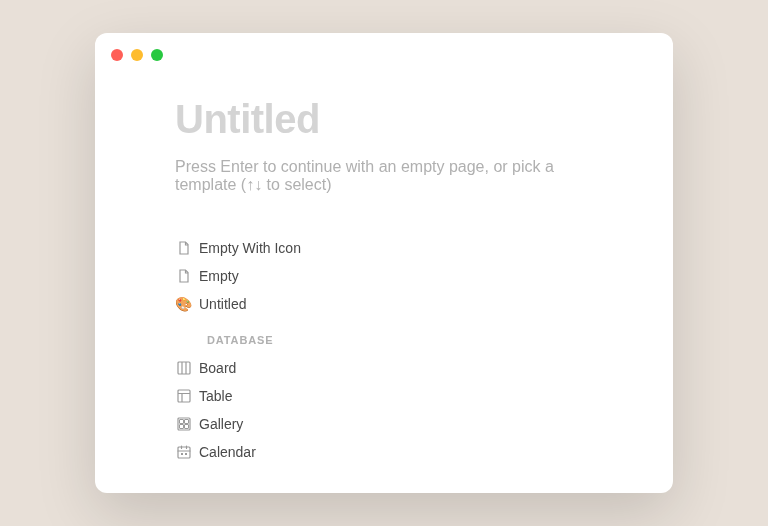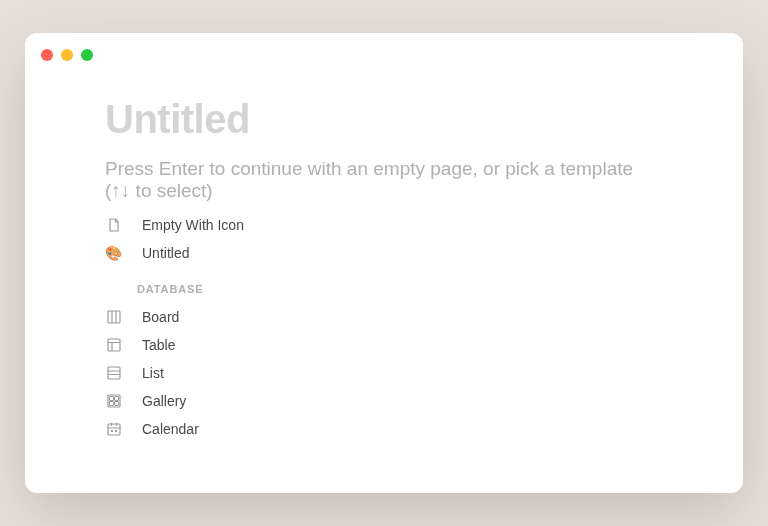--- a/index.html
+++ b/index.html
@@ -19,7 +19,7 @@
     }
 
     .window {
-      width: 718px;
+      width: 578px;
       height: 460px;
       background: #ffffff;
       border-radius: 12px;

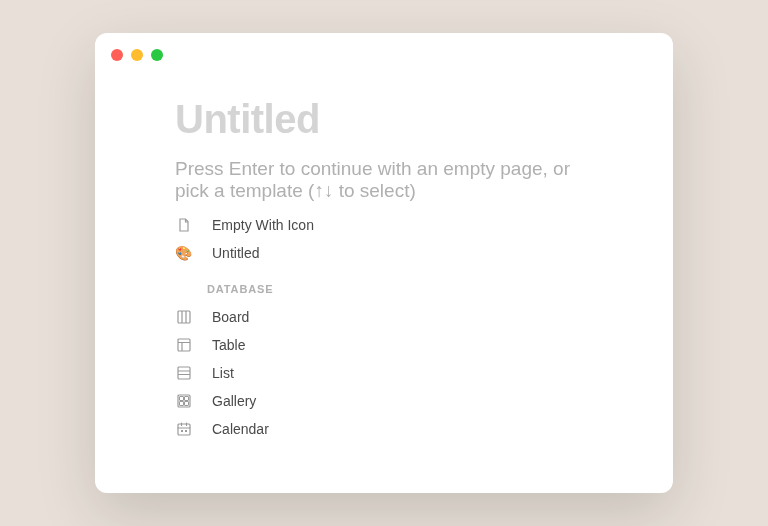--- a/index.html
+++ b/index.html
@@ -68,9 +68,9 @@
     }
 
     .subtitle {
-      font-size: 19px;
+      font-size: 16px;
       color: #b0b0b0;
-      margin-bottom: 9px;
+      margin-bottom: 40px;
     }
 
     .menu-list {

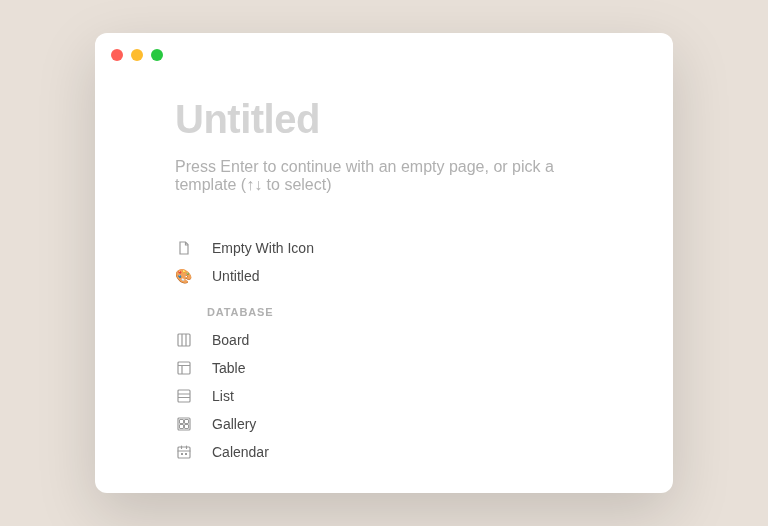--- a/index.html
+++ b/index.html
@@ -81,7 +81,7 @@
     .menu-item {
       display: flex;
       align-items: center;
-      gap: 19px;
+      gap: 6px;
       padding: 5px 0;
       cursor: pointer;
       font-size: 14px;

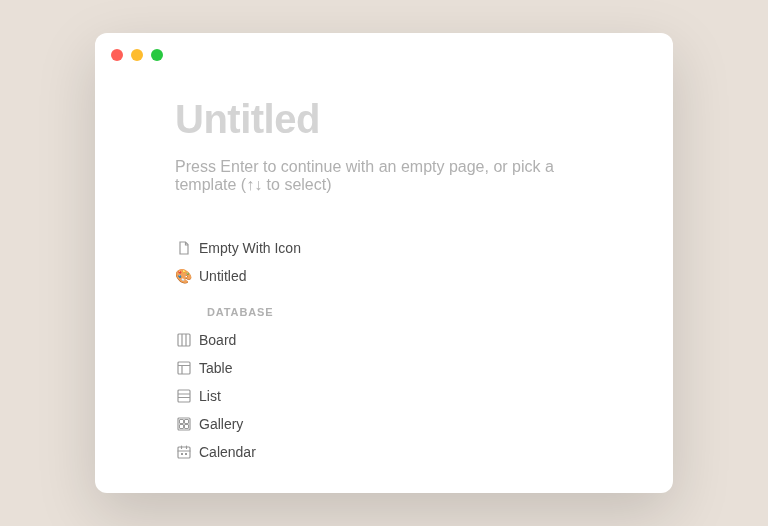--- a/index.html
+++ b/index.html
@@ -150,6 +150,15 @@
         <span>Empty With Icon</span>
       </li>
 
+      <li class="menu-item">
+        <span class="menu-icon">
+          <svg viewBox="0 0 14 14" fill="none" xmlns="http://www.w3.org/2000/svg">
+            <path d="M3 1h5.5L11 3.5V13H3V1z" stroke="#9a9a9a" stroke-width="1.2" fill="none"></path>
+            <path d="M8.5 1v3H11" stroke="#9a9a9a" stroke-width="1.2" fill="none"></path>
+          </svg>
+        </span>
+        <span>Empty</span>
+      </li>
 
       <li class="menu-item">
         <span class="menu-icon templates-icon">🎨</span>

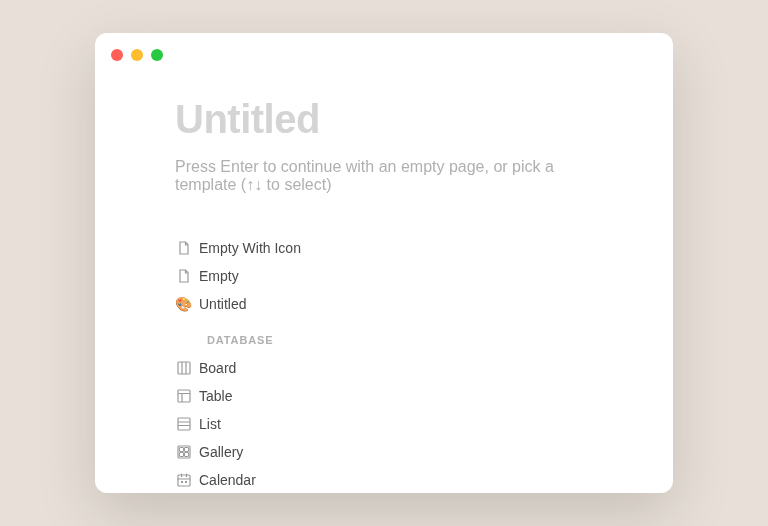--- a/index.html
+++ b/index.html
@@ -191,15 +191,6 @@
         <span>Table</span>
       </li>
 
-      <li class="menu-item">
-        <span class="menu-icon">
-          <svg viewBox="0 0 14 14" fill="none" xmlns="http://www.w3.org/2000/svg">
-            <rect x="1" y="1" width="12" height="12" rx="1" stroke="#9a9a9a" stroke-width="1.2"></rect>
-            <path d="M1 5h12M1 8.5h12" stroke="#9a9a9a" stroke-width="1.2"></path>
-          </svg>
-        </span>
-        <span>List</span>
-      </li>
 
       <li class="menu-item">
         <span class="menu-icon">

